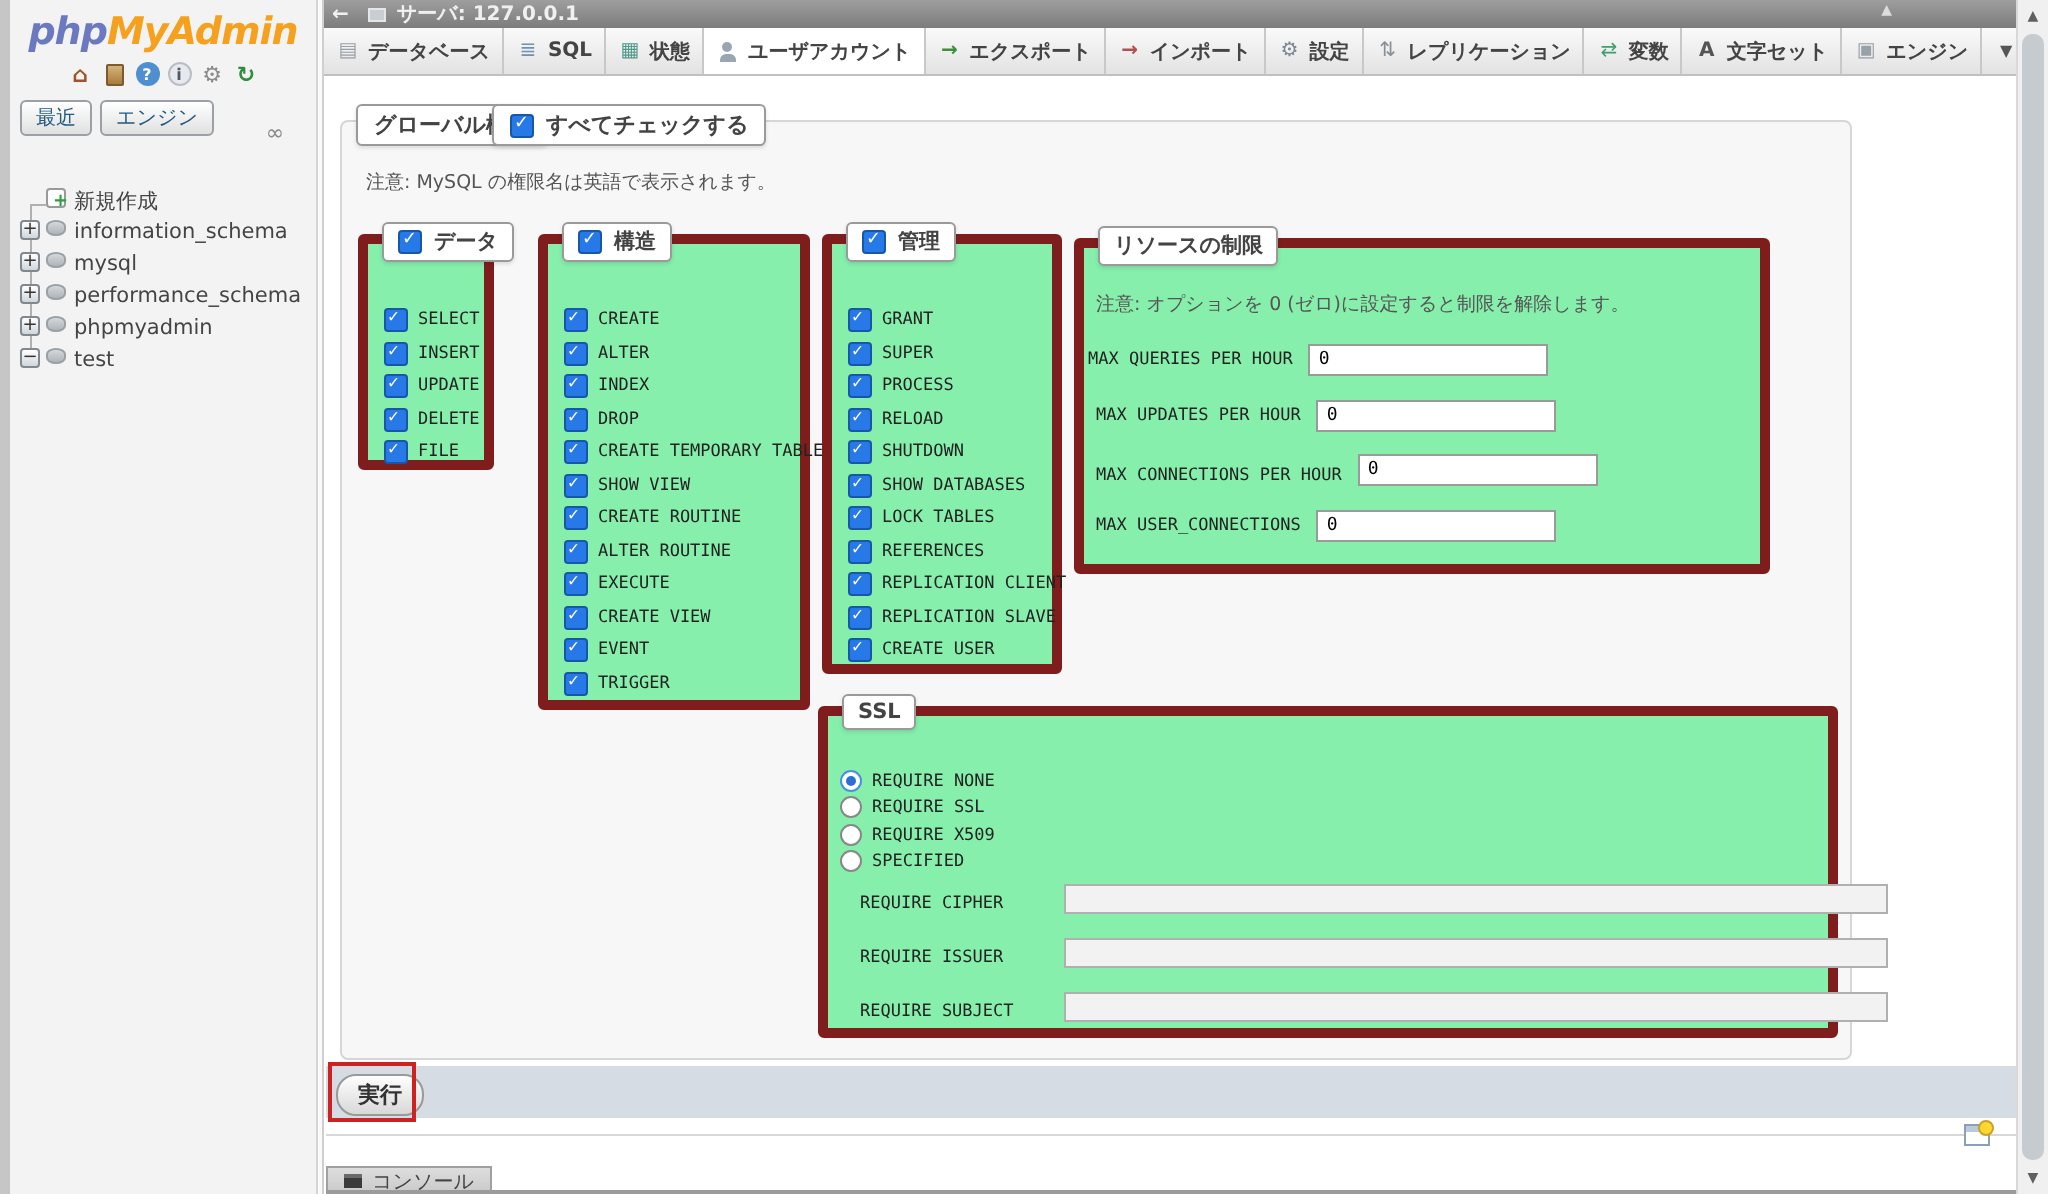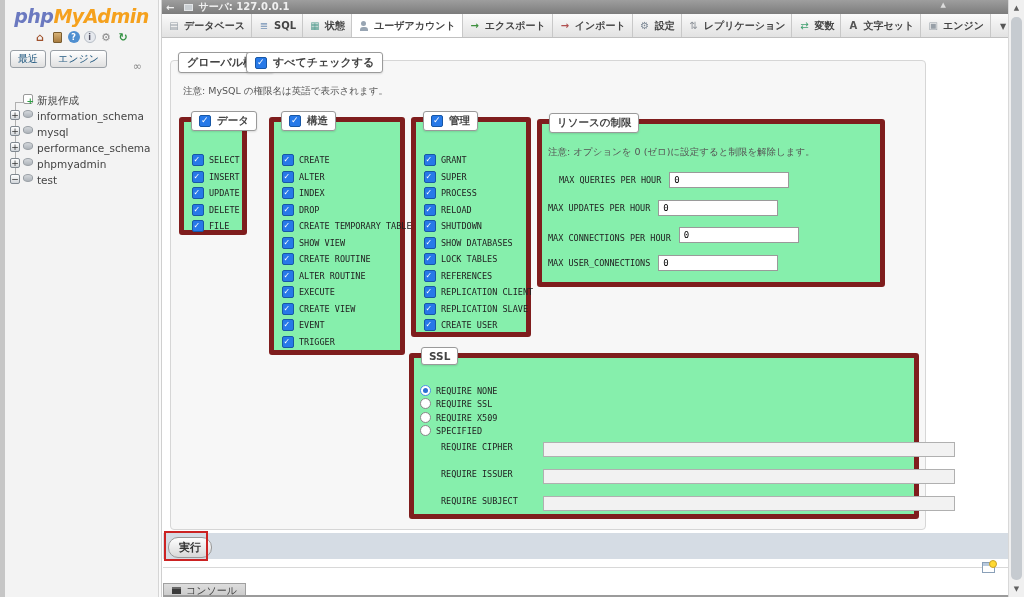--- a/index.html
+++ b/index.html
@@ -383,7 +383,7 @@
         <span>リソースの制限</span>
       </div>
       <div class="note" style="left:6px; top:22px;">注意: オプションを 0 (ゼロ)に設定すると制限を解除します。</div>
-      <div class="rrow" style="left:17px; top:48px;">
+      <div class="rrow" style="left:2px; top:48px;">
         <span>MAX QUERIES PER HOUR</span>
         <input type="text" value="0" style="">
       </div>

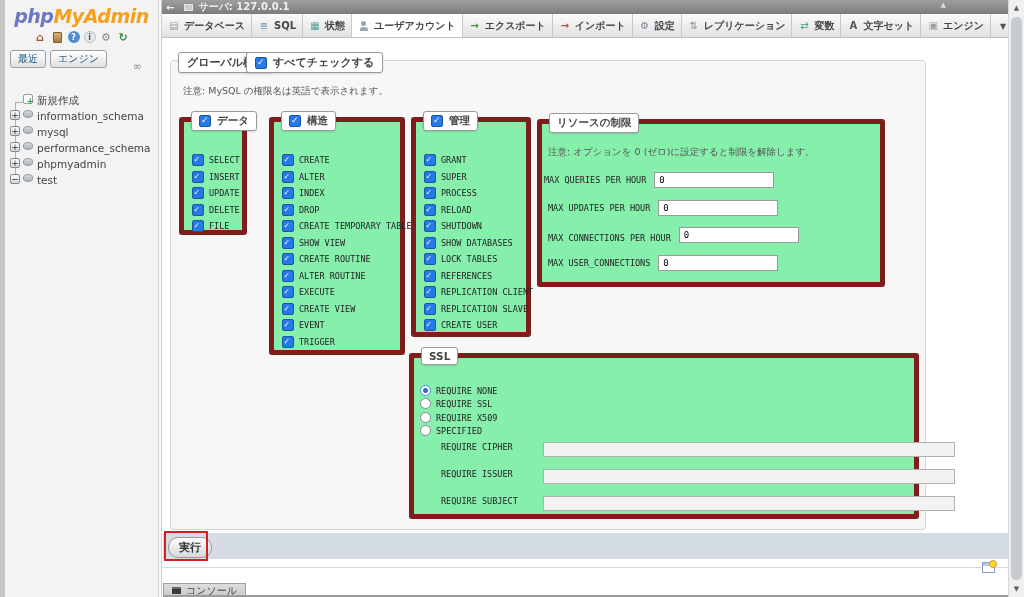--- a/index.html
+++ b/index.html
@@ -90,7 +90,7 @@
   .radio.sel::after { content:""; position:absolute; left:2px; top:2px; width:5px; height:5px; border-radius:50%; background:#2b6fd4; }
   .sslrad { display:flex; align-items:flex-end; gap:5px; height:11px; margin:2.5px 0 0 6px;
             font-family:"DejaVu Sans Mono",monospace; font-size:8.5px; color:#222; }
-  .sslrow { position:absolute; left:27px; display:flex; align-items:flex-start;
+  .sslrow { position:absolute; left:16px; display:flex; align-items:flex-end;
             font-family:"DejaVu Sans Mono",monospace; font-size:8.5px; color:#222;gap:16px; }
   .sslrow .lab { display:inline-block; min-width:86px; }
   .sslrow input { width:412px; height:15px; border:1px solid #b0b0b0; background:#f2f2f2; font-size:9px; padding:1px 4px; }

